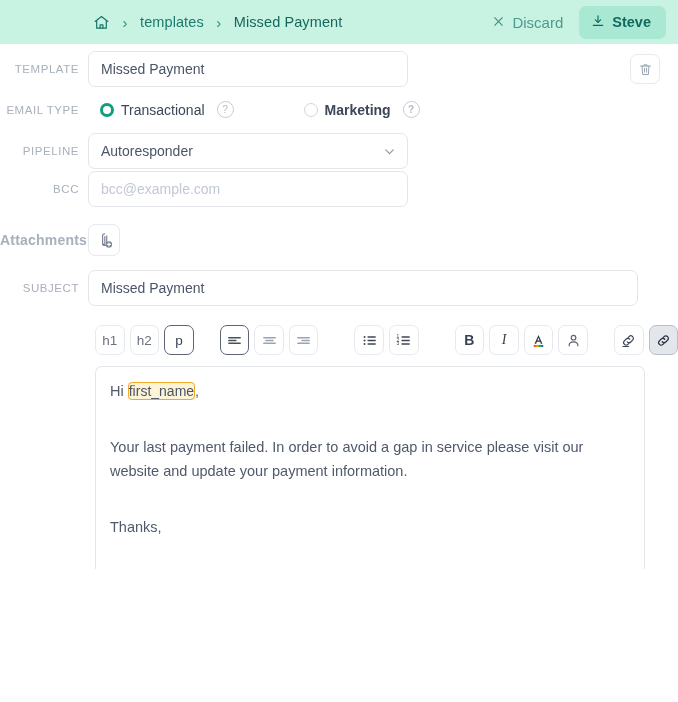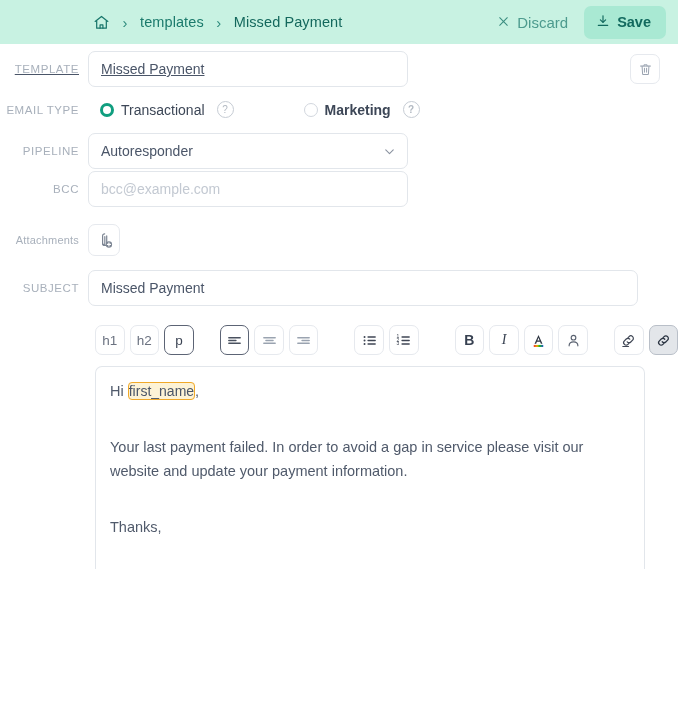--- a/index.html
+++ b/index.html
@@ -333,7 +333,7 @@
             <path d="M4 19.5h16"></path>
         </svg>
       </span>
-      <span>Save</span>
+      <span>Steve</span>
     </button>
   </div>
 </div>

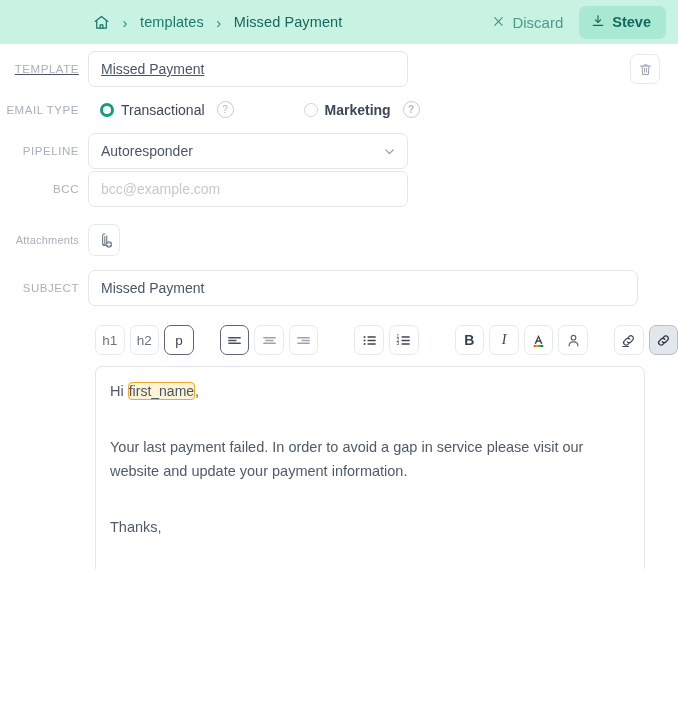--- a/index.html
+++ b/index.html
@@ -340,7 +340,7 @@
 
 <div class="form">
 
-  <div class="row" style="margin-top:7px;text-decoration:underline;">
+  <div class="row" style="margin-top:7px;">
     <div class="lbl">TEMPLATE</div>
     <div class="field w320">Missed Payment</div>
     <button class="trash-btn">

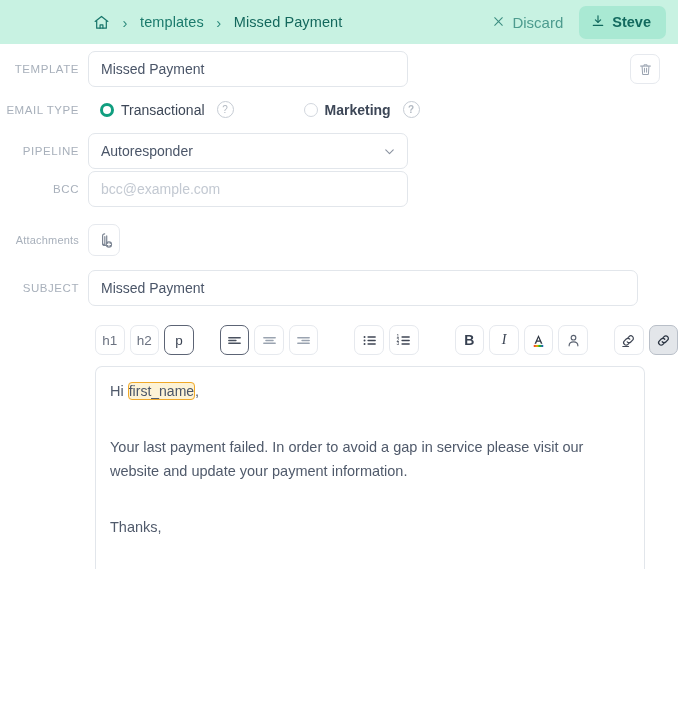--- a/index.html
+++ b/index.html
@@ -116,8 +116,9 @@
     white-space: nowrap;
   }
   .lbl.mixed {
-    font-size: 11px;
+    font-size: 14px;
     letter-spacing: .2px;
+    font-weight: bold;
   }
 
   .field {

